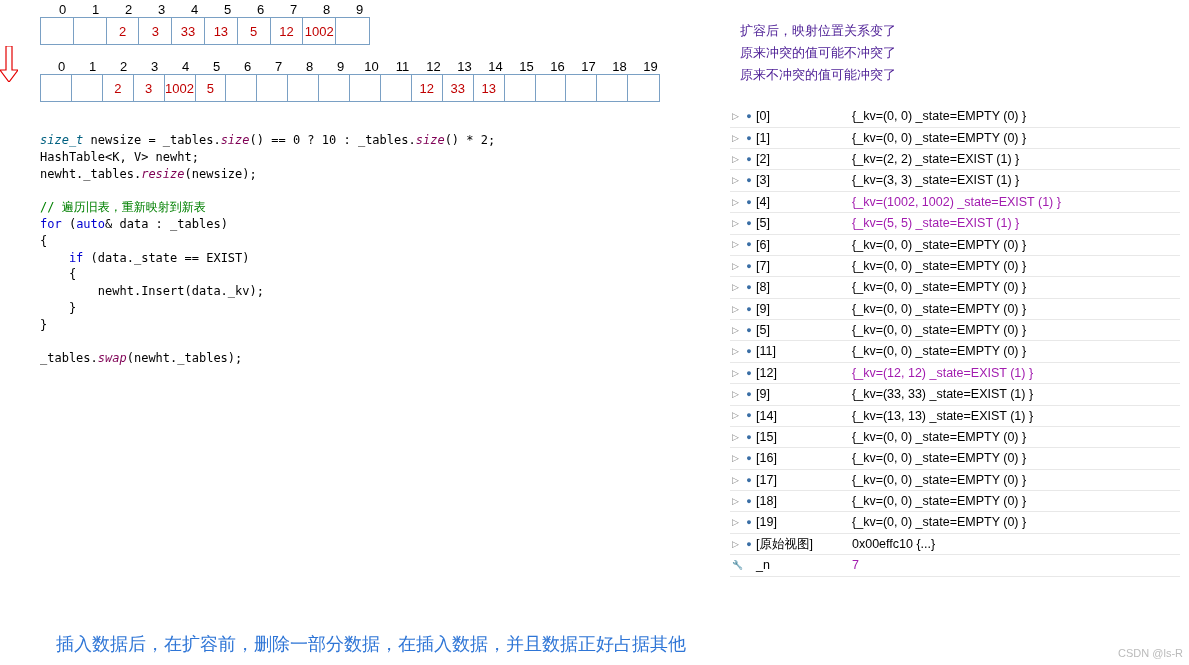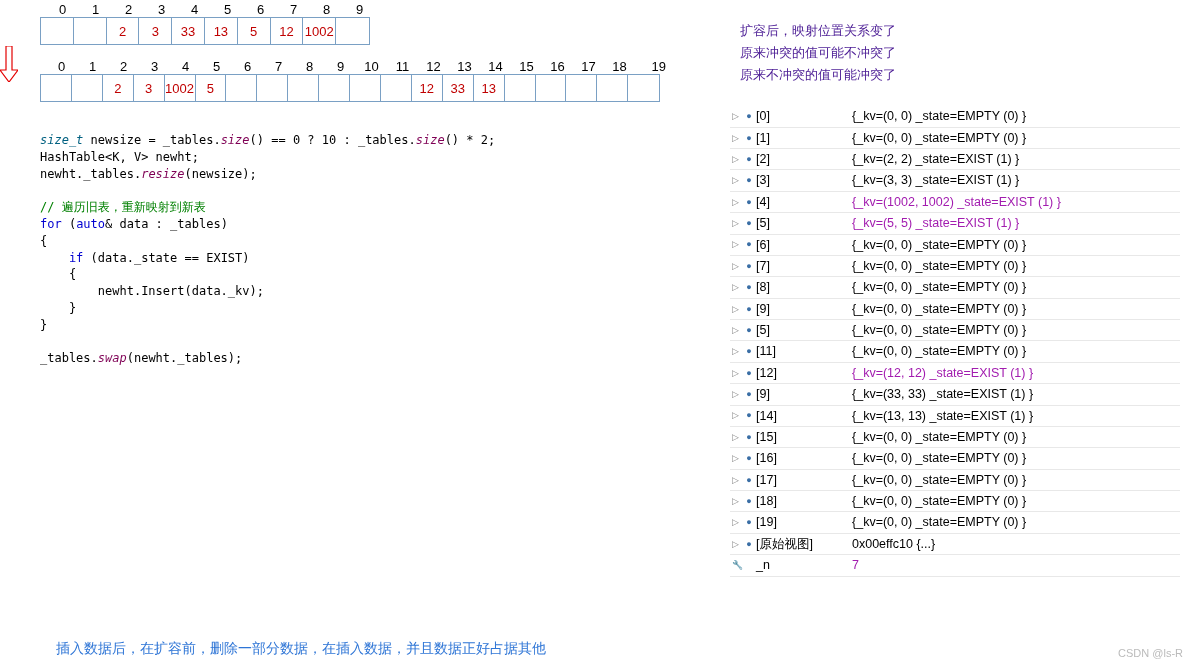--- a/index.html
+++ b/index.html
@@ -136,7 +136,7 @@
         <span style="width: 31px; text-align: center;">16</span>
         <span style="width: 31px;">17</span>
         <span style="width: 31px;">18</span>
-        <span style="width: 31px; text-align: right;">19</span>
+        <span style="width: 31px;">19</span>
       </div>
     <div class="ht-row" id="t2-row" style="width:620px">
         <div class="ht-cell" style="width: 31px;"></div>

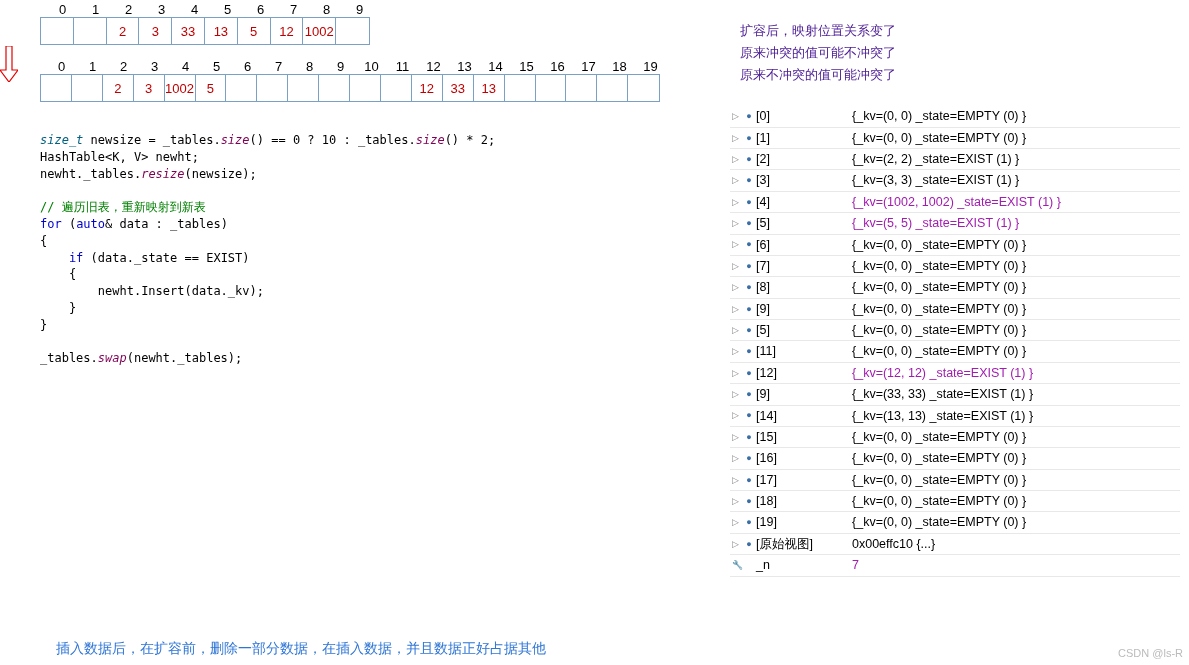--- a/index.html
+++ b/index.html
@@ -55,7 +55,7 @@
     left: 56px;
     color:#2e75d6;
     font-family:"Microsoft YaHei",Arial,sans-serif;
-    font-size:14px;
+    font-size:18px;
     line-height:1.6;
   }
   

